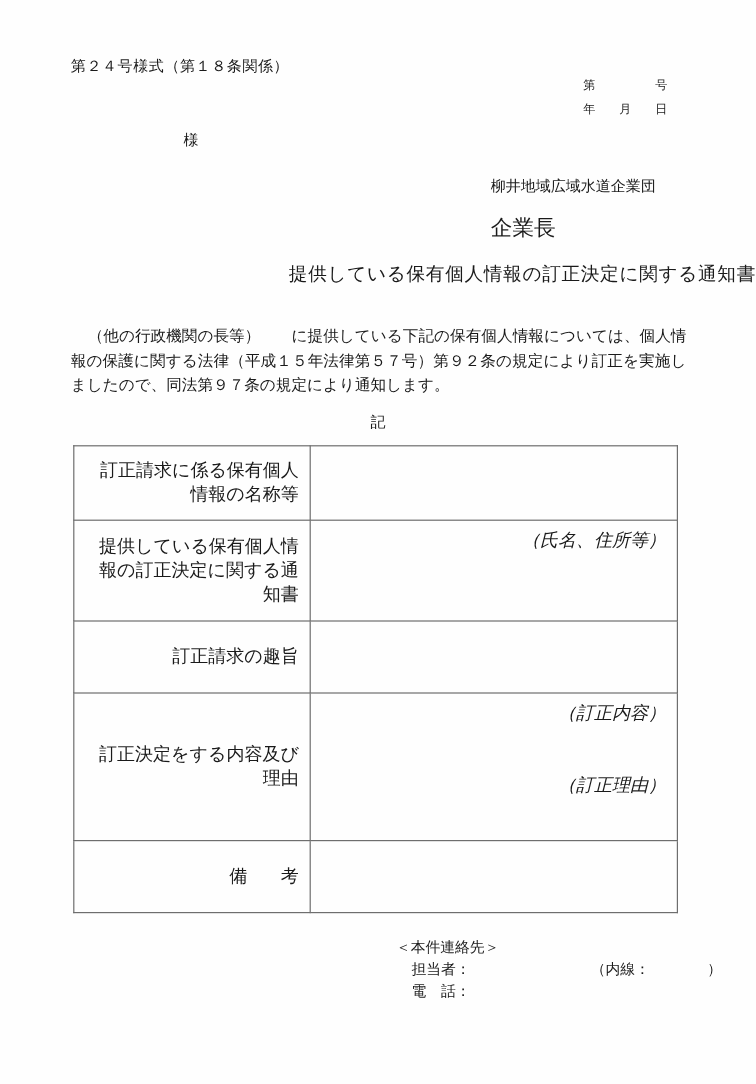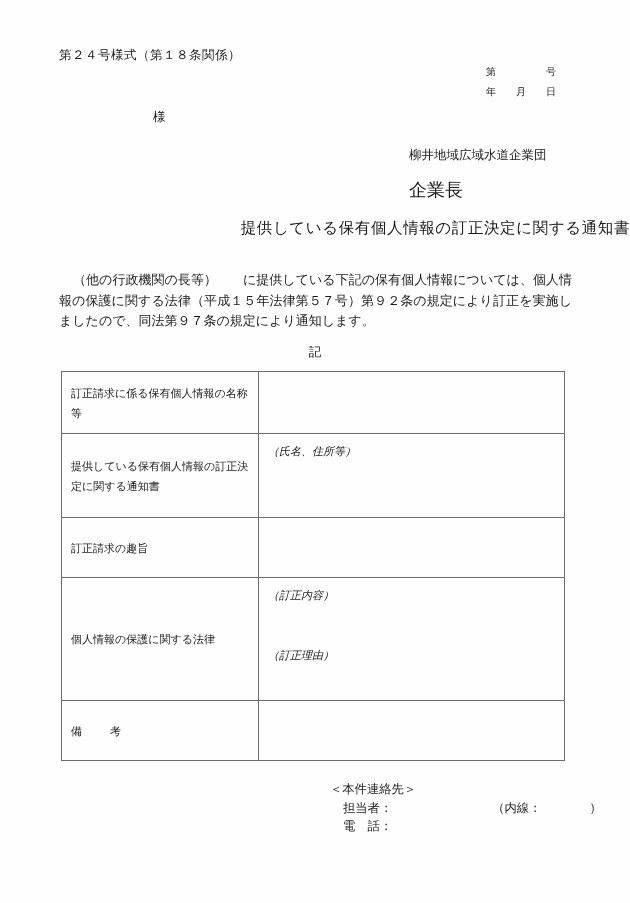--- a/index.html
+++ b/index.html
@@ -117,10 +117,11 @@
   }
   .form-table td {
     border: 1px solid #6e6e6e;
-    font-size: 11px;
+    font-size: 15px;
     line-height: 20px;
     vertical-align: middle;
     padding: 0 9px;
+    text-align: right;
   }
   .form-table td.label {
     width: 178px;

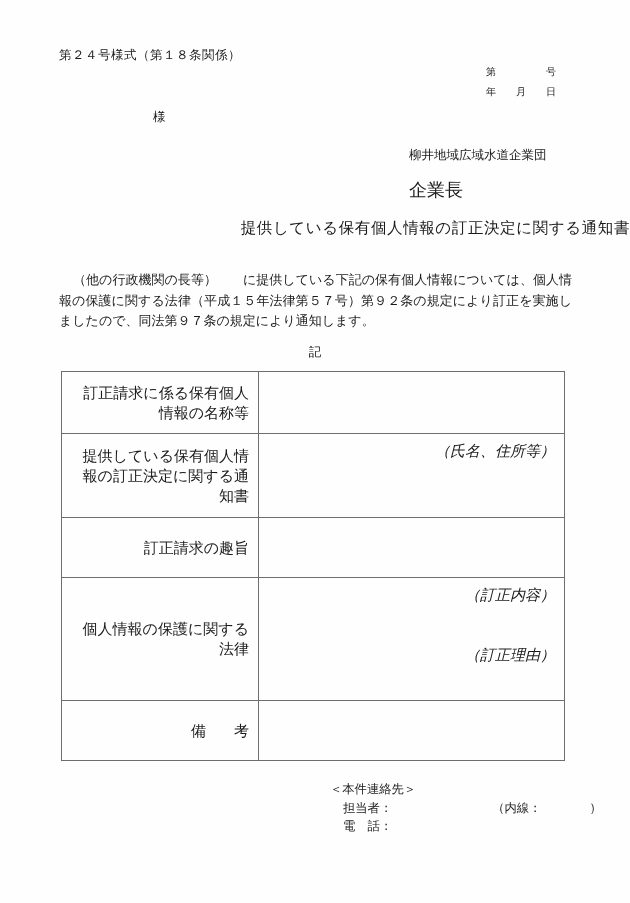--- a/index.html
+++ b/index.html
@@ -206,7 +206,7 @@
         <td class="value"></td>
       </tr>
       <tr class="row-4">
-        <td class="label">個人情報の保護に関する法律</td>
+        <td class="label">訂正決定をする内容及び理由</td>
         <td class="value">
           <span>（訂正内容）</span>
           <span class="spacer-line"></span>

